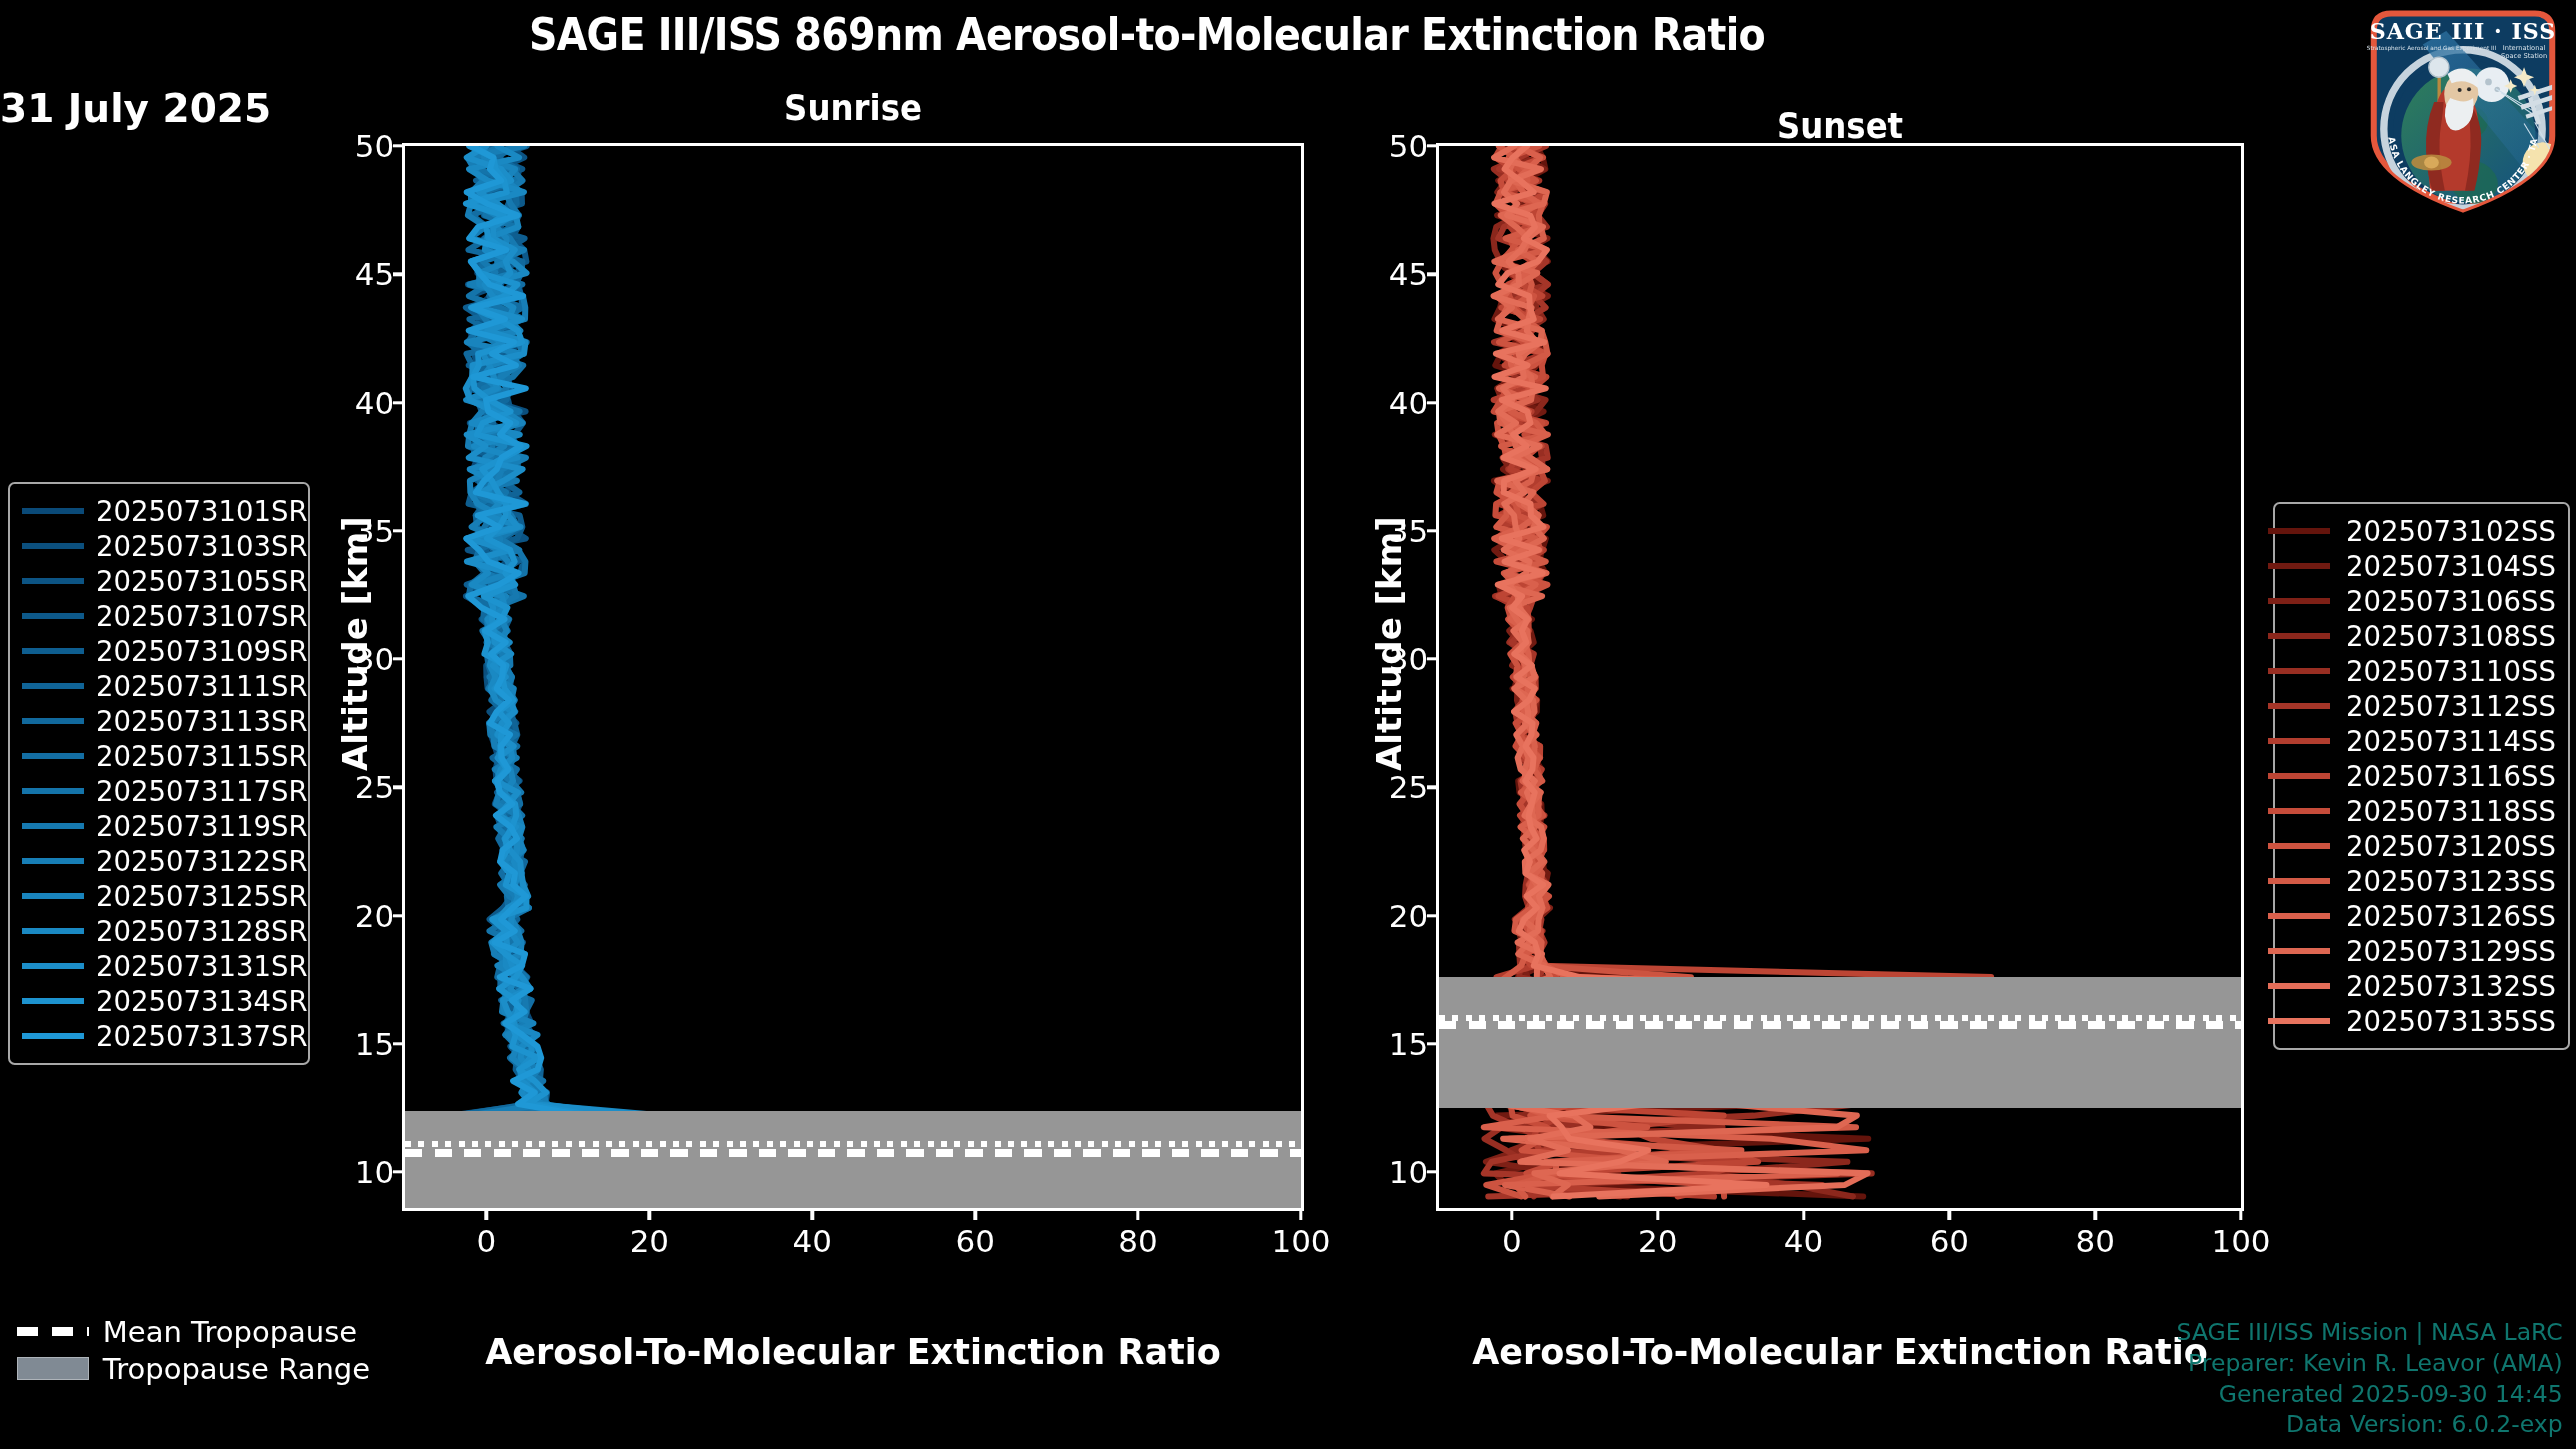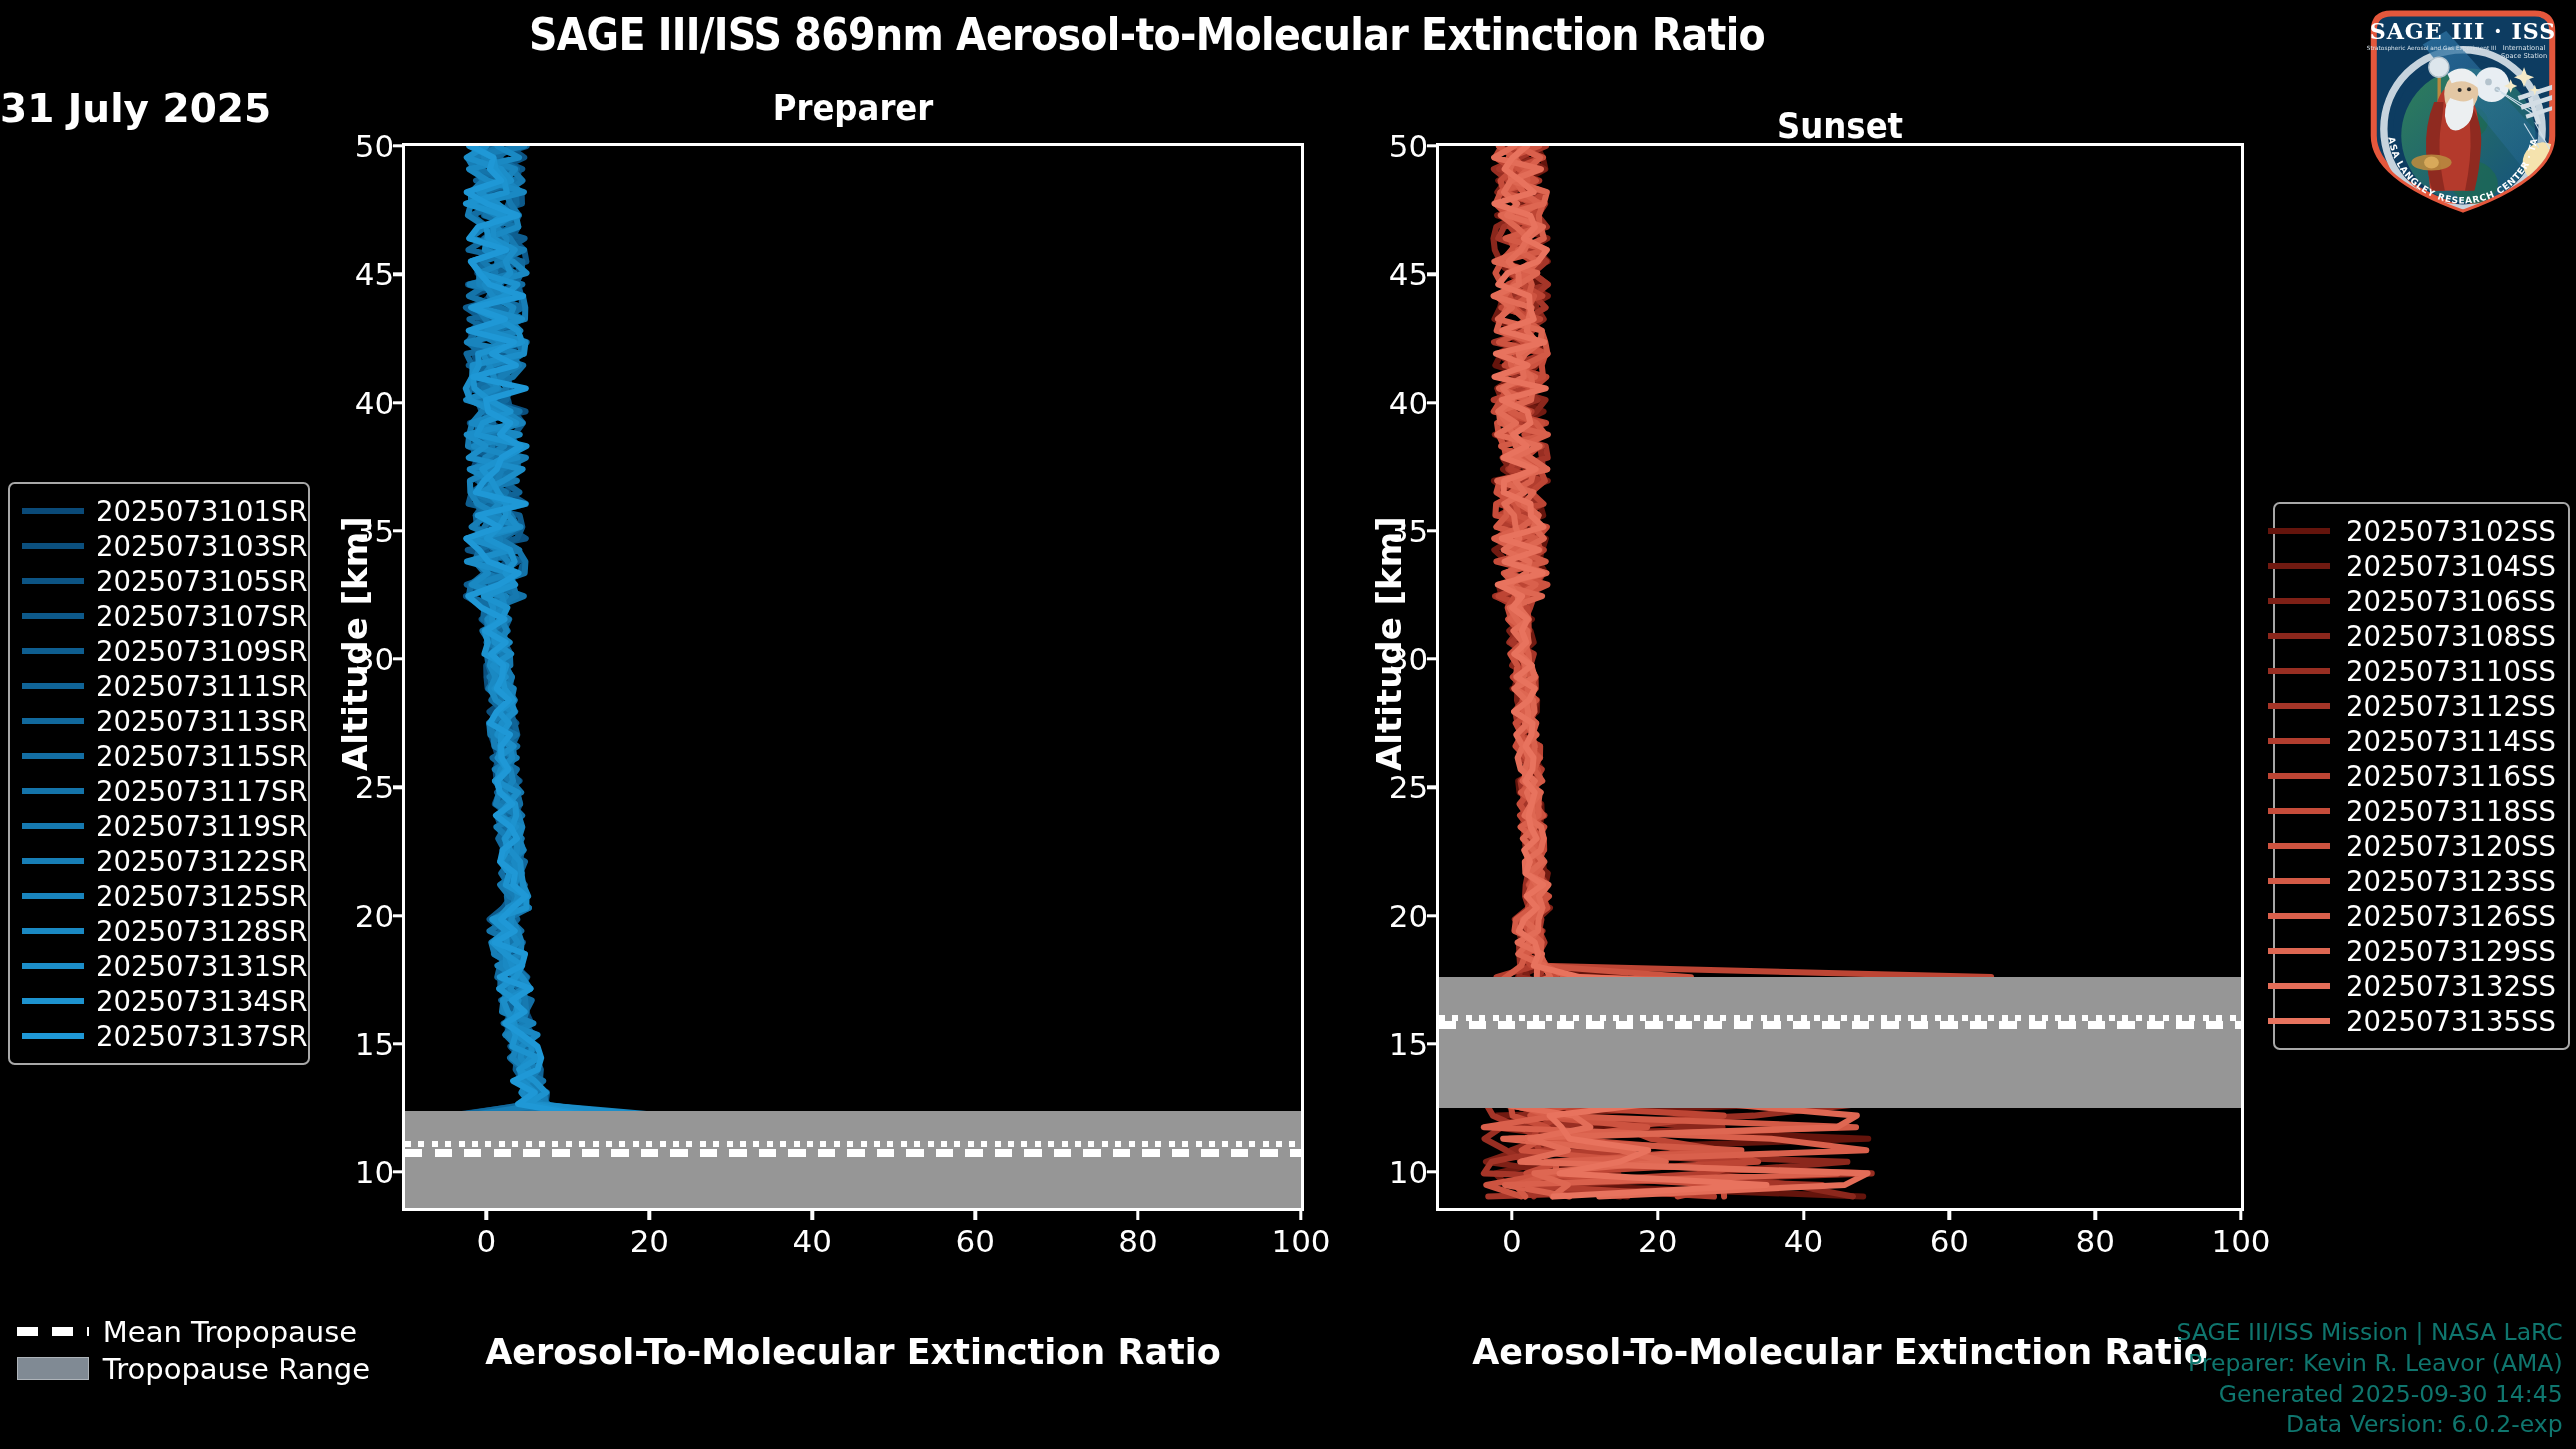--- a/index.html
+++ b/index.html
@@ -98,7 +98,7 @@
 <div class="abs" id="main-title">SAGE III/ISS 869nm Aerosol-to-Molecular Extinction Ratio</div>
 <div class="abs" id="date-subtitle">31 July 2025</div>
 
-<div class="abs panel-title" id="sunrise-title">Preparer</div>
+<div class="abs panel-title" id="sunrise-title">Sunrise</div>
 <div class="abs panel-title" id="sunset-title">Sunset</div>
 
 <div class="abs plot-frame" id="plot-sunrise">

